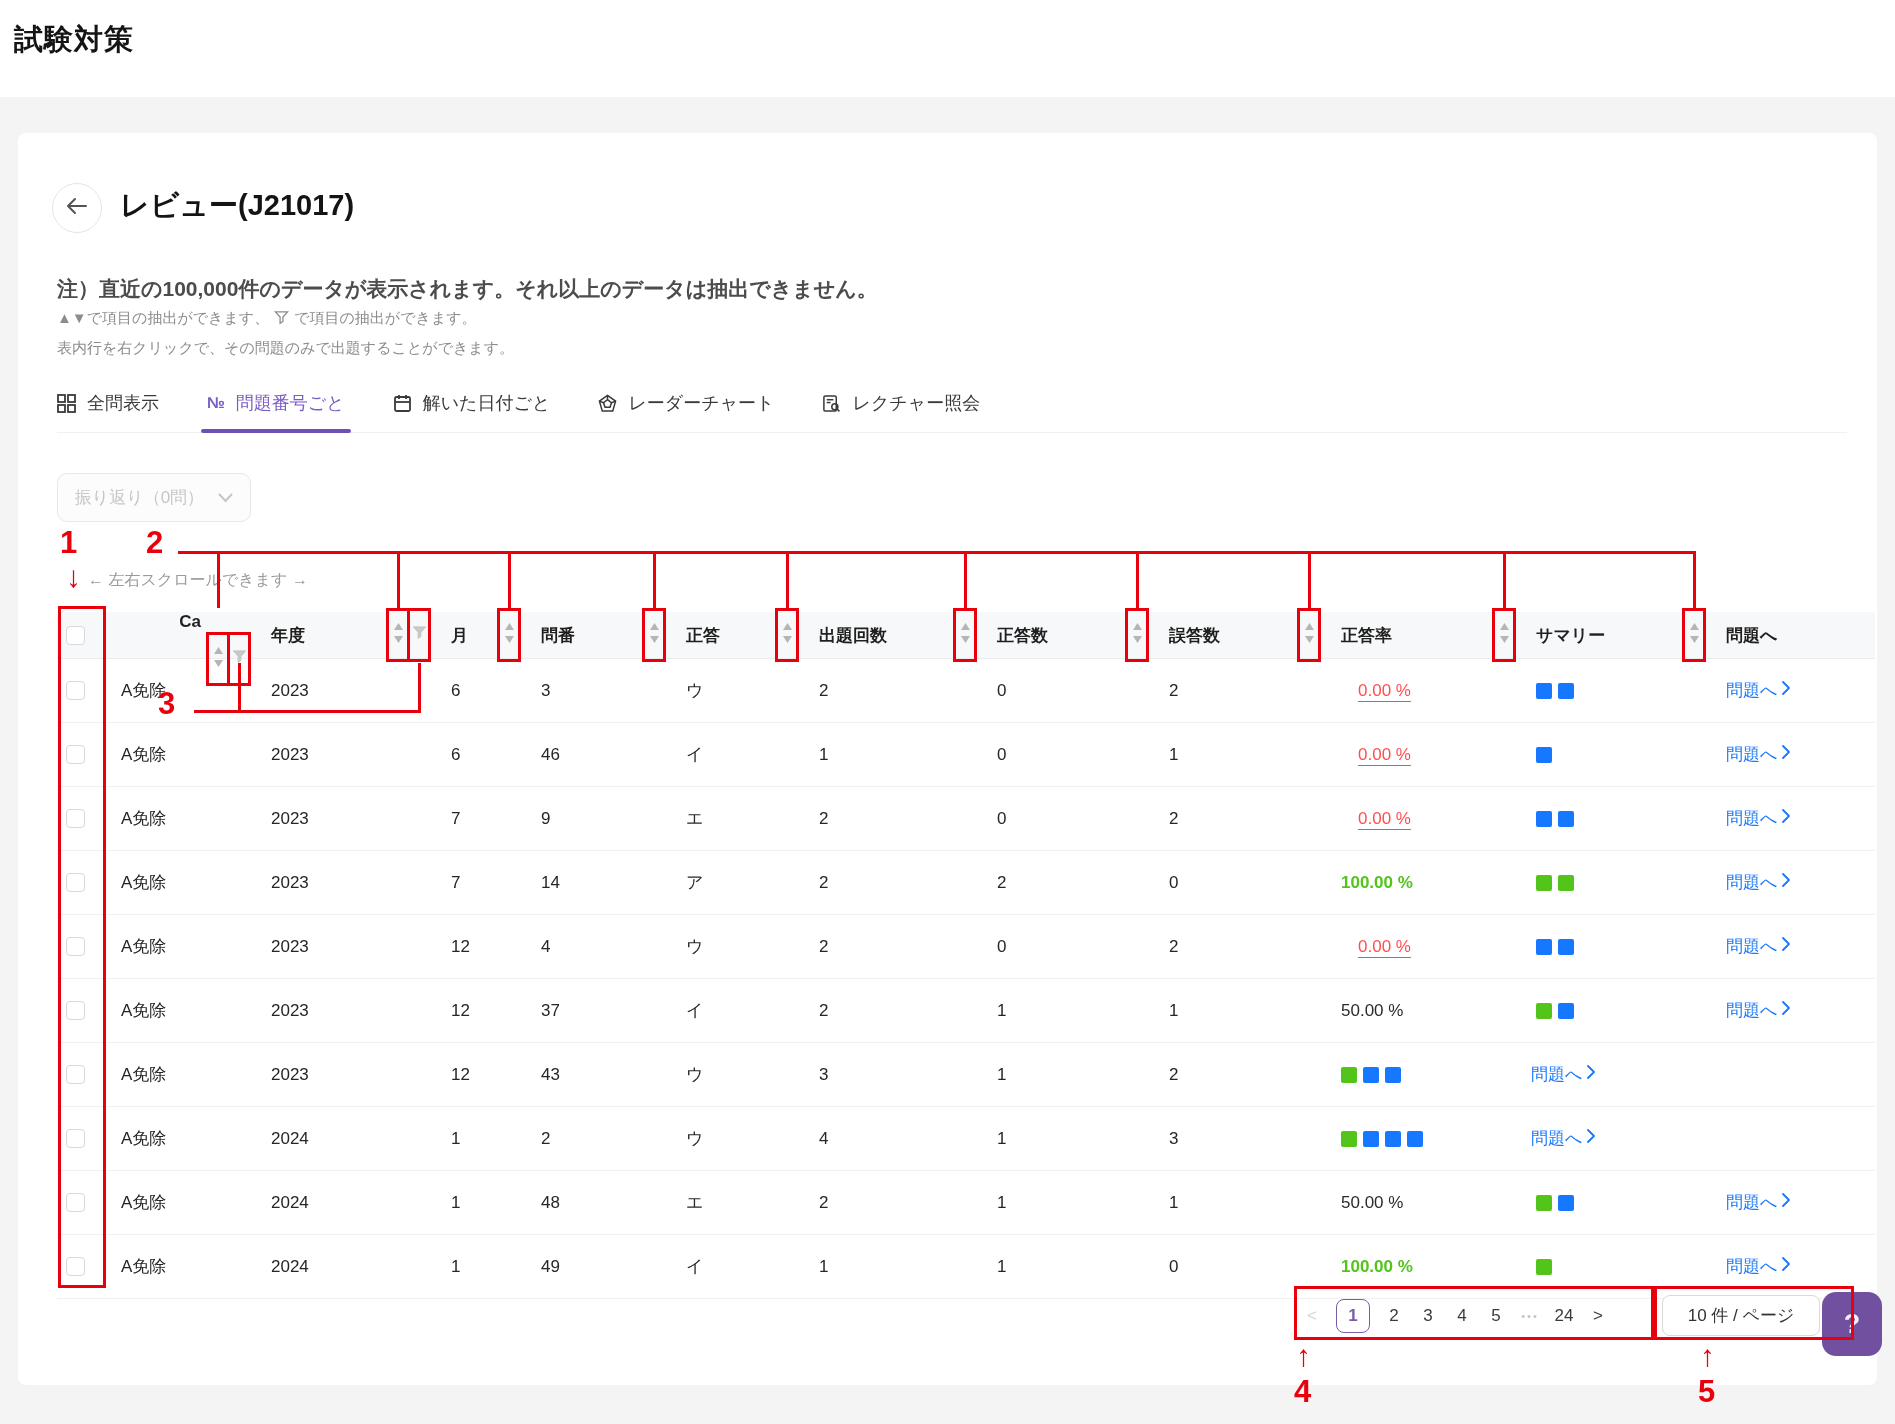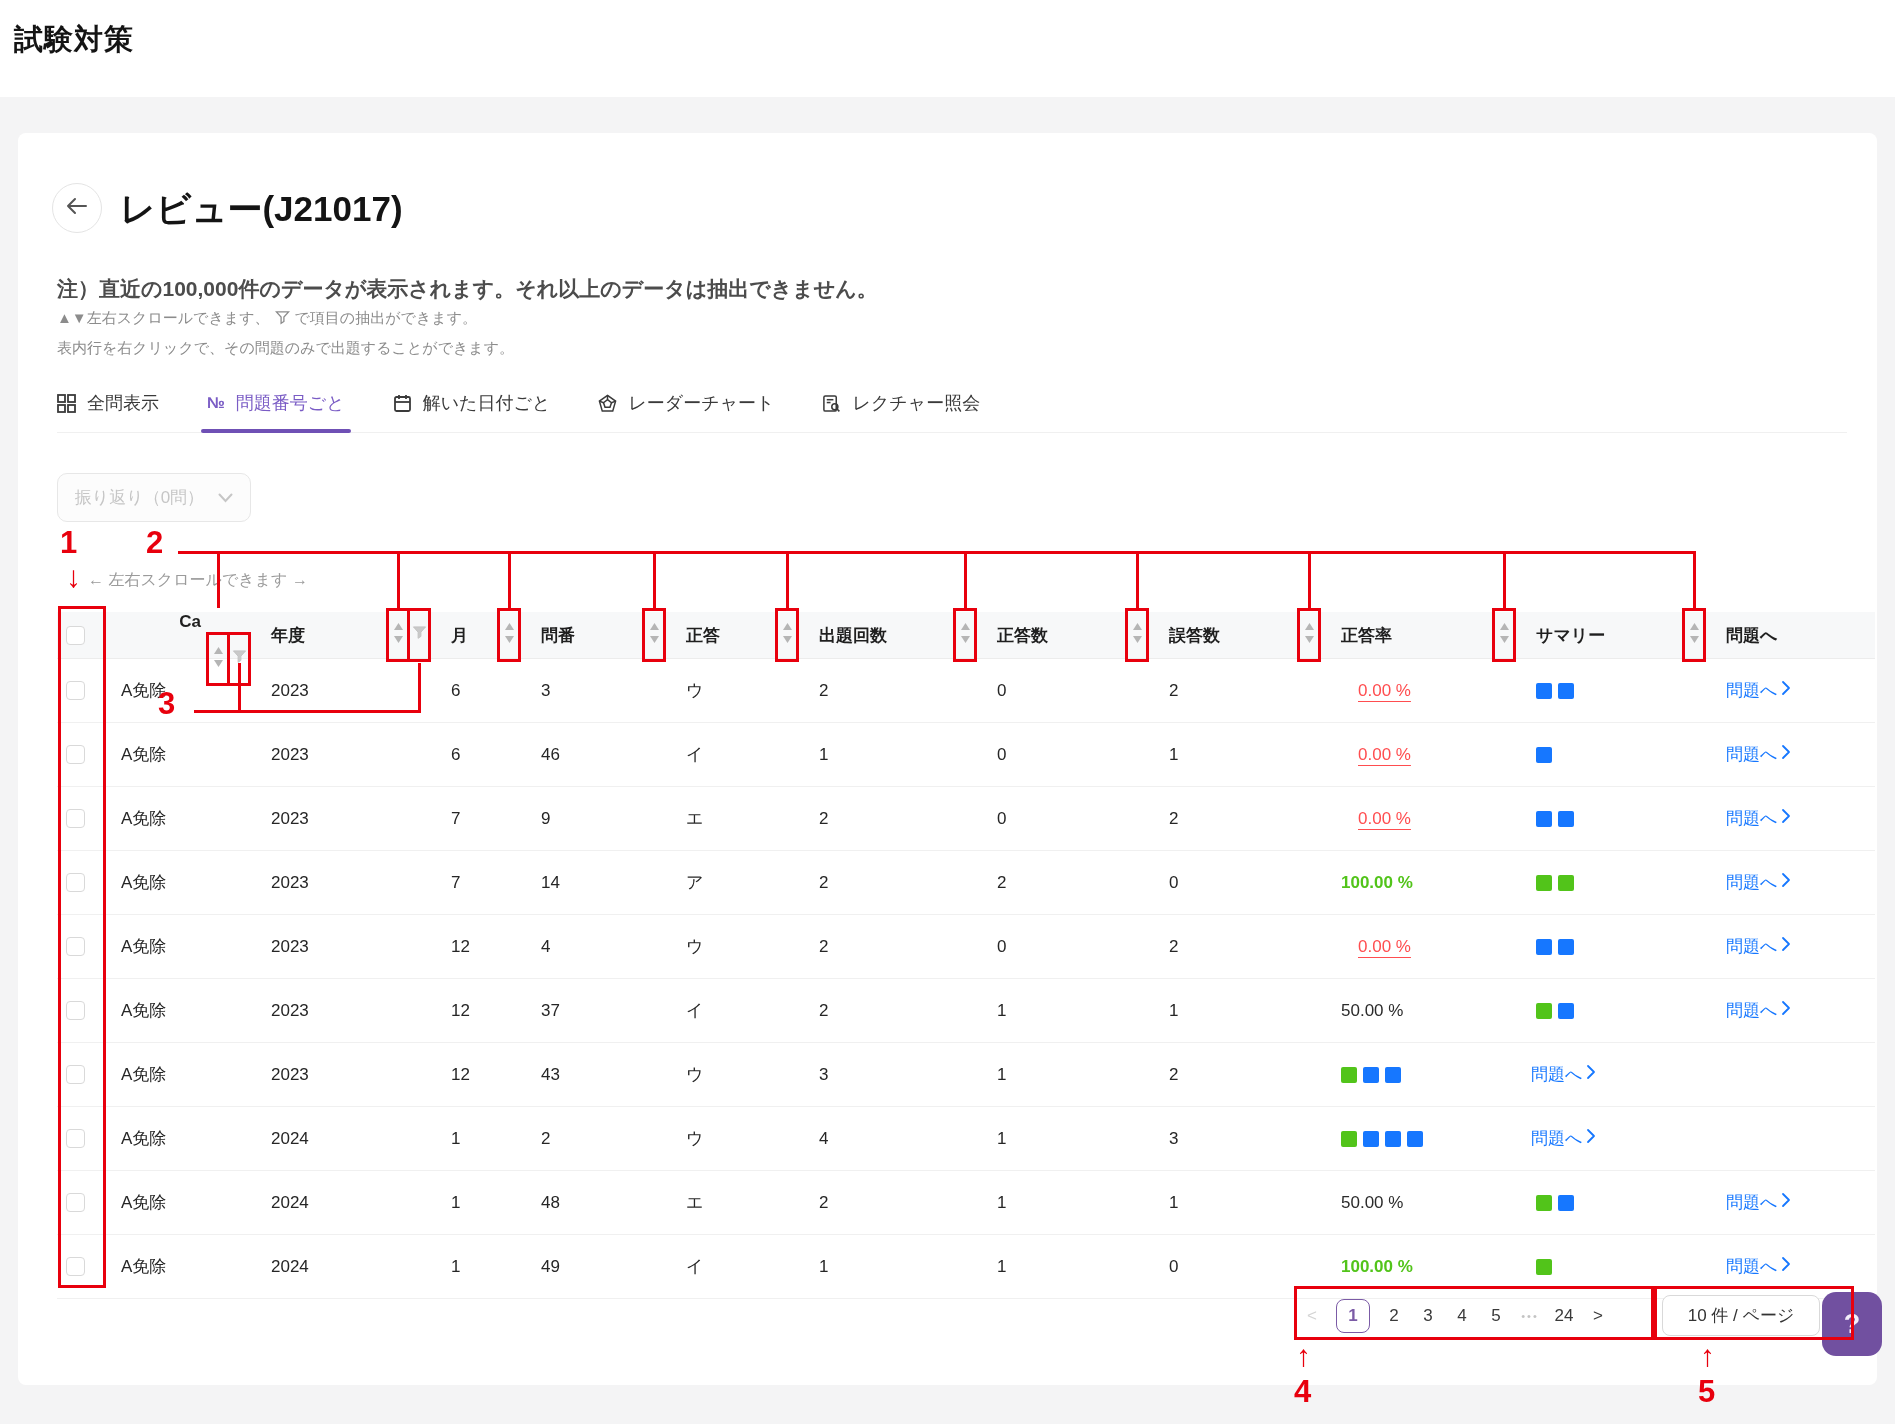--- a/index.html
+++ b/index.html
@@ -11,7 +11,7 @@
 
   
   .back-btn{position:absolute;left:34px;top:50px;width:48px;height:48px;border:1px solid #e4e4e4;border-radius:50%;display:flex;align-items:center;justify-content:center;background:#fff;cursor:pointer;}
-  .page-title{position:absolute;left:102px;top:53px;font-size:35px;font-weight:800;color:#141414;}
+  .page-title{position:absolute;left:102px;top:53px;font-size:29px;font-weight:800;color:#141414;}
 
   
   .note1{position:absolute;left:39px;top:142px;font-size:21px;font-weight:700;color:#4c4c4c;}

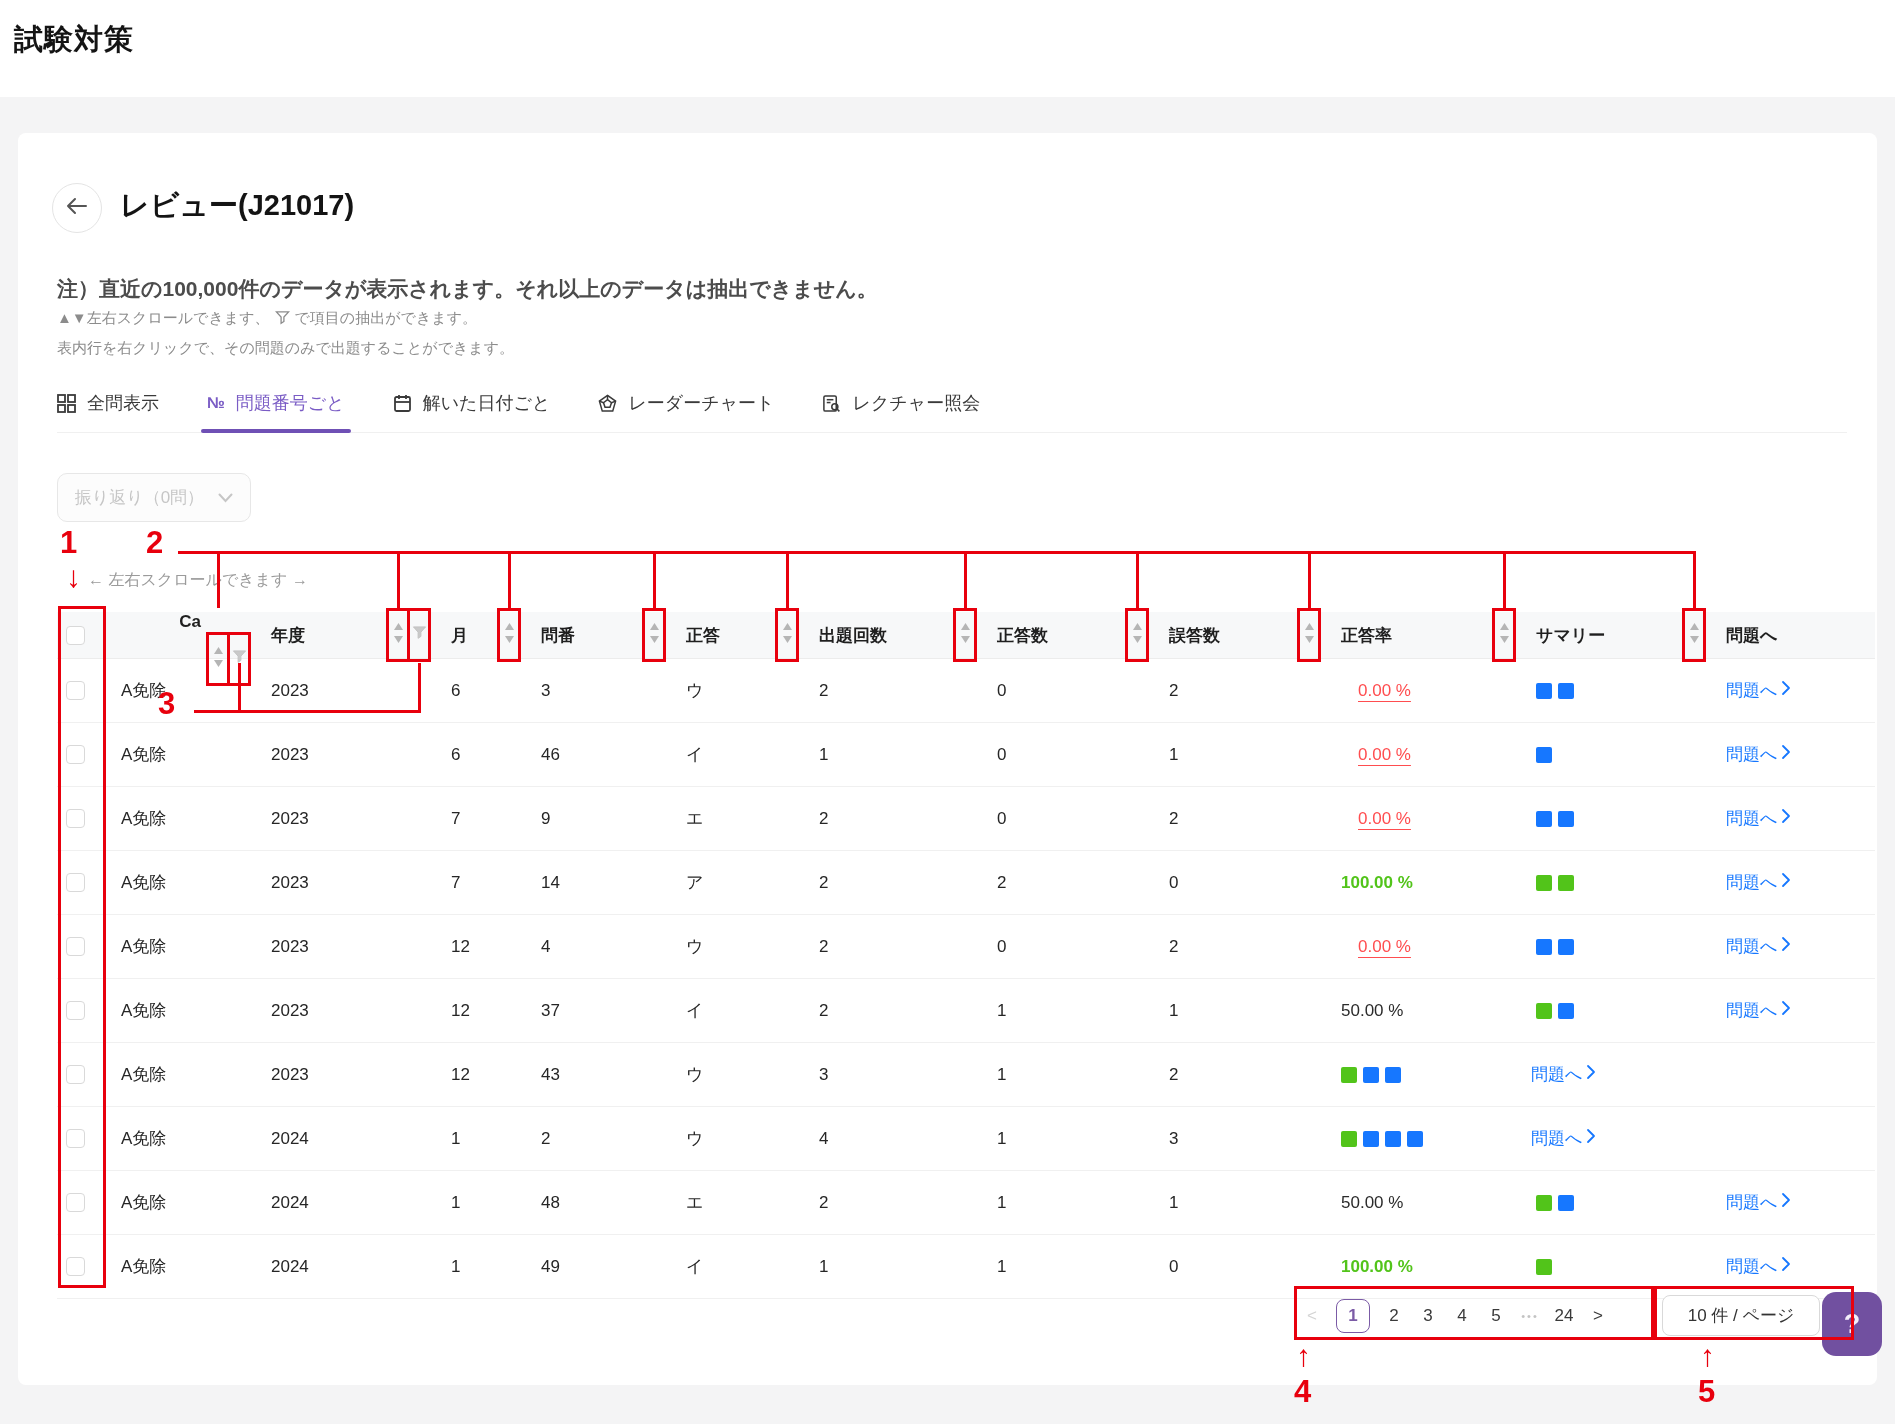--- a/index.html
+++ b/index.html
@@ -87,7 +87,7 @@
 
     <div class="note1">注）直近の100,000件のデータが表示されます。それ以上のデータは抽出できません。</div>
     <div class="note2">
-      <span>▲▼左右スクロールできます、</span>
+      <span>▲▼で項目の抽出ができます、</span>
       <span>
         <svg width="15" height="15" viewBox="0 0 16 16">
             <path d="M1.5 2 h13 l-5 5.6 v4.6 l-3 2 v-6.6 z" fill="none" stroke="#8c8c8c" stroke-width="1.4"></path>

